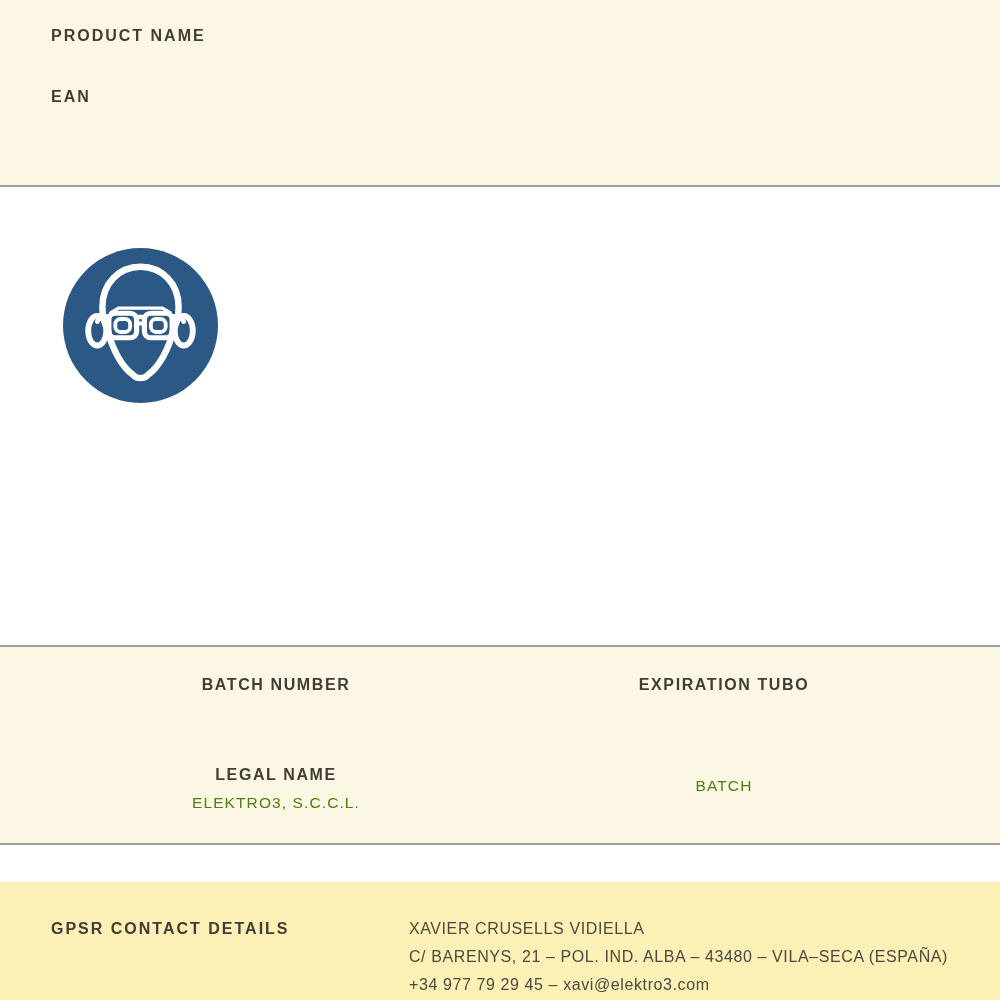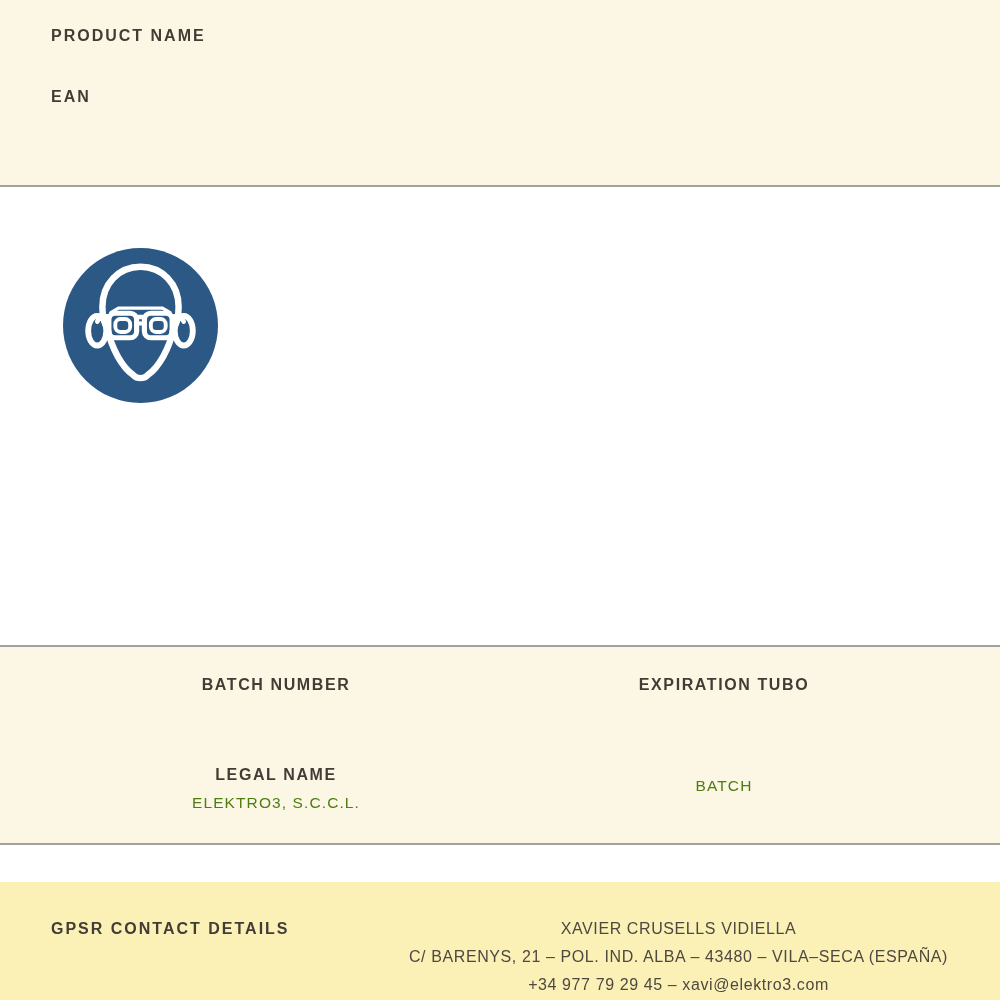--- a/index.html
+++ b/index.html
@@ -47,7 +47,7 @@
     padding:38px 52px 0 51px;
     display:flex;justify-content:space-between;align-items:flex-start;margin-top:37px;
   }
-  .gpsr-contact{text-align:center;margin-top:-5px;}
+  .gpsr-contact{text-align:left;margin-top:-5px;}
   .gpsr-line{
     font-size:16px;line-height:28px;letter-spacing:0.6px;color:#4d4840;
   }

